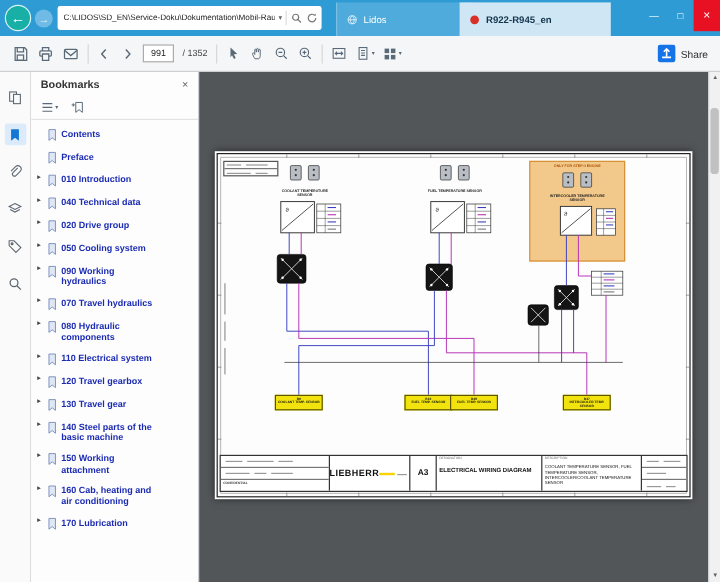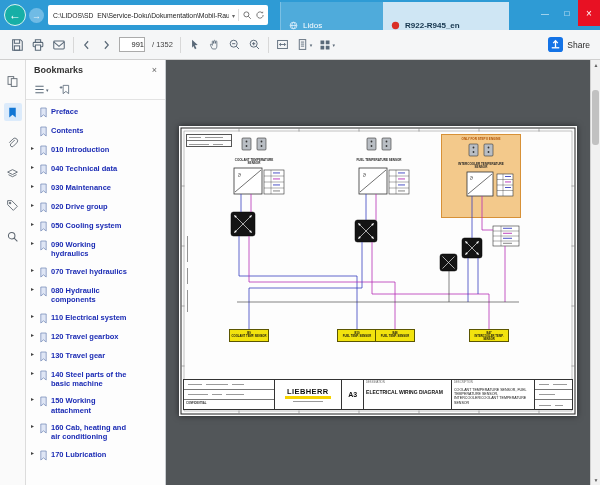--- a/index.html
+++ b/index.html
@@ -15,7 +15,7 @@
   .addr-text{flex:1;font-size:6.8px;color:#222;white-space:nowrap;overflow:hidden}
   .addr-caret{font-size:6px;color:#666}
   .addr-sep{width:1px;height:12px;background:#ddd}
-  .tab{position:absolute;top:2px;height:28px;display:flex;align-items:flex-end;gap:5px;padding:0 8px;font-size:8px;cursor:pointer}
+  .tab{position:absolute;top:2px;height:28px;display:flex;align-items:center;gap:5px;padding:0 8px;font-size:8px;cursor:pointer}
   .tab1{left:280px;width:114px;background:rgba(255,255,255,.16);color:#fff;border-left:1px solid rgba(255,255,255,.25)}
   .tab2{left:383px;width:126px;background:#CFE6F4;color:#15354D;font-weight:700}
   .tab-label{white-space:nowrap;overflow:hidden}

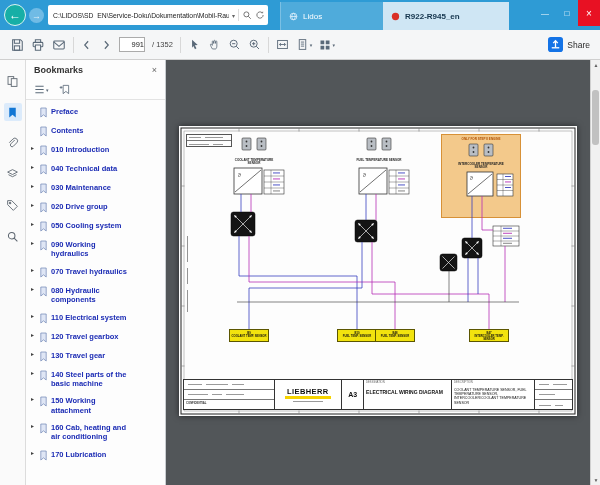--- a/index.html
+++ b/index.html
@@ -28,7 +28,7 @@
   .tbtn{display:flex;align-items:center;justify-content:center;cursor:pointer;color:#5A6978}
   .tbtn svg{display:block}
   .tsep{width:1px;height:16px;background:#D8D8D8}
-  .page-input{width:26px;height:15px;border:1px solid #ABABAB;background:#fff;font-size:7.5px;text-align:right;font-family:"Liberation Sans",sans-serif;color:#222}
+  .page-input{width:26px;height:15px;border:1px solid #ABABAB;background:#fff;font-size:7.5px;text-align:center;font-family:"Liberation Sans",sans-serif;color:#222}
   .page-total{font-size:7.5px;color:#444;white-space:nowrap}
   .caret{font-size:5px;color:#5A6978;margin-left:1px}
   .share{margin-left:auto;display:flex;align-items:center;gap:4px;cursor:pointer}

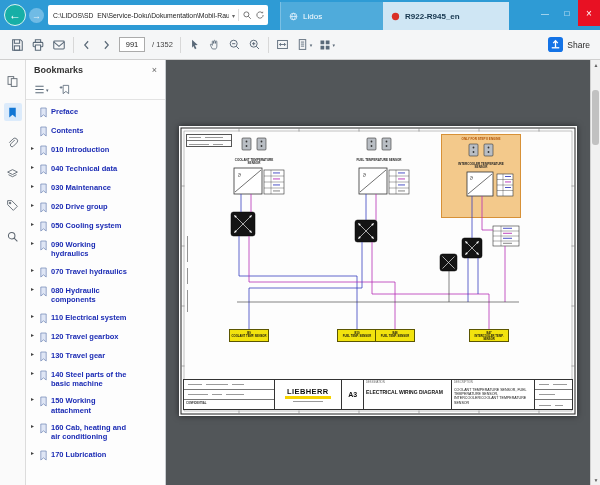--- a/index.html
+++ b/index.html
@@ -288,14 +288,14 @@
           <svg class="bmk" width="9" height="11" viewBox="0 0 10 12">
             <path d="M2 1h6v10L5 8.6 2 11z" fill="#DFE6F5" stroke="#6F86B5" stroke-width=".8"></path>
           </svg>
+          <span class="bl">Contents</span>
+        </div>
+      <div class="bm-row nochev">
+          <span class="chev">▸</span>
+          <svg class="bmk" width="9" height="11" viewBox="0 0 10 12">
+            <path d="M2 1h6v10L5 8.6 2 11z" fill="#DFE6F5" stroke="#6F86B5" stroke-width=".8"></path>
+          </svg>
           <span class="bl">Preface</span>
-        </div>
-      <div class="bm-row nochev">
-          <span class="chev">▸</span>
-          <svg class="bmk" width="9" height="11" viewBox="0 0 10 12">
-            <path d="M2 1h6v10L5 8.6 2 11z" fill="#DFE6F5" stroke="#6F86B5" stroke-width=".8"></path>
-          </svg>
-          <span class="bl">Contents</span>
         </div>
       <div class="bm-row">
           <span class="chev">▸</span>

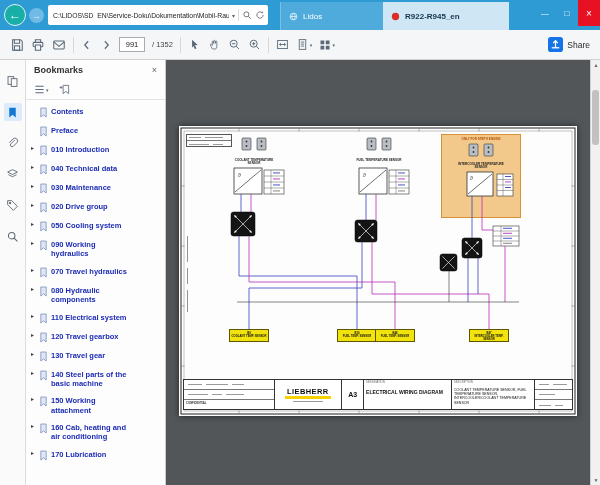--- a/index.html
+++ b/index.html
@@ -316,13 +316,6 @@
           <svg class="bmk" width="9" height="11" viewBox="0 0 10 12">
             <path d="M2 1h6v10L5 8.6 2 11z" fill="#DFE6F5" stroke="#6F86B5" stroke-width=".8"></path>
           </svg>
-          <span class="bl">030 Maintenance</span>
-        </div>
-      <div class="bm-row">
-          <span class="chev">▸</span>
-          <svg class="bmk" width="9" height="11" viewBox="0 0 10 12">
-            <path d="M2 1h6v10L5 8.6 2 11z" fill="#DFE6F5" stroke="#6F86B5" stroke-width=".8"></path>
-          </svg>
           <span class="bl">020 Drive group</span>
         </div>
       <div class="bm-row">

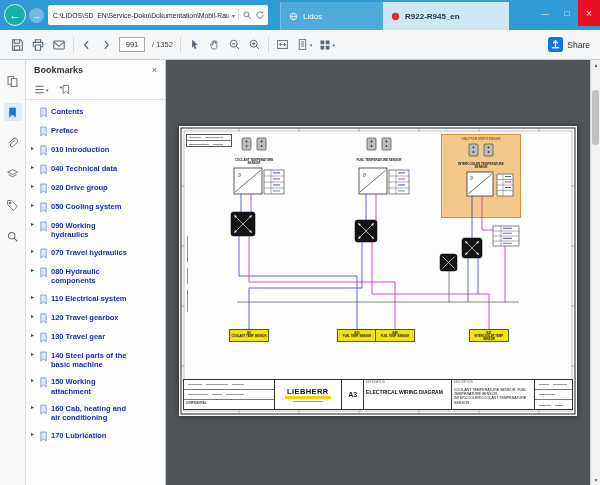--- a/index.html
+++ b/index.html
@@ -66,7 +66,7 @@
   .tblock{position:absolute;left:4px;top:253px;width:390px;height:31px;border:1px solid #333;background:#fff;display:flex;overflow:hidden}
   .tcell{height:100%;border-left:1px solid #333;position:relative;overflow:hidden}
   .tcell:first-child{border-left:none}
-  .tc-a{width:90px}.tc-b{width:68px;display:flex;flex-direction:column;align-items:center;justify-content:center}
+  .tc-a{width:90px}.tc-b{width:68px;display:flex;flex-direction:row;align-items:center;justify-content:center}
   .tc-c{width:22px;display:flex;align-items:center;justify-content:center}
   .tc-d{width:88px;padding:1px 2px}.tc-e{width:84px;padding:1px 2px}.tc-f{width:38px}
   .trow{height:10px;border-bottom:0.5px solid #777;padding:0 2px;display:flex;align-items:center}

